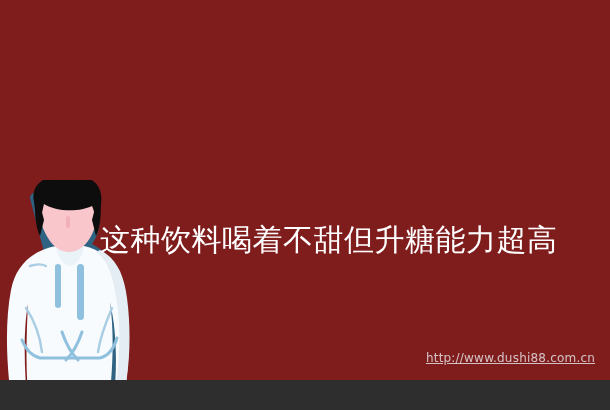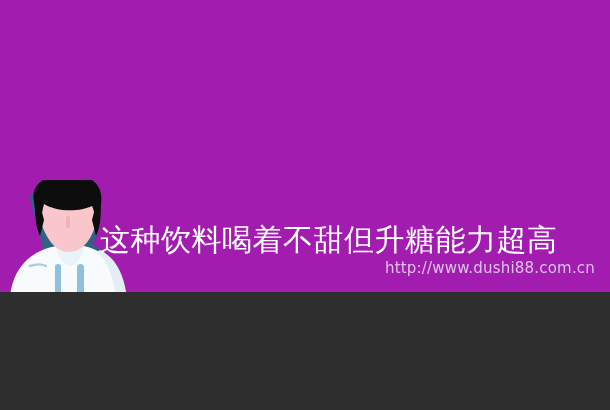--- a/index.html
+++ b/index.html
@@ -10,9 +10,9 @@
   #poster {
     position: relative;
     width: 610px;
-    height: 292px;
+    height: 380px;
     overflow: hidden;
-    background: #a21caf;
+    background: #7f1d1d;
     font-family: "DejaVu Sans", "Liberation Sans", sans-serif;
     -webkit-font-smoothing: antialiased;
   }

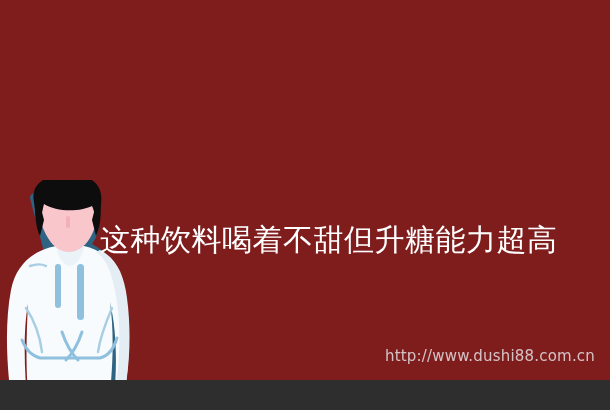--- a/index.html
+++ b/index.html
@@ -38,9 +38,10 @@
     right: 15px;
     bottom: 15px;
     color: rgba(235, 240, 244, 0.78);
-    font-size: 15px;
+    font-size: 12px;
     letter-spacing: 0.2px;
     font-family: "DejaVu Sans", "Liberation Sans", sans-serif;
+    text-decoration: underline;
   }
 
   

